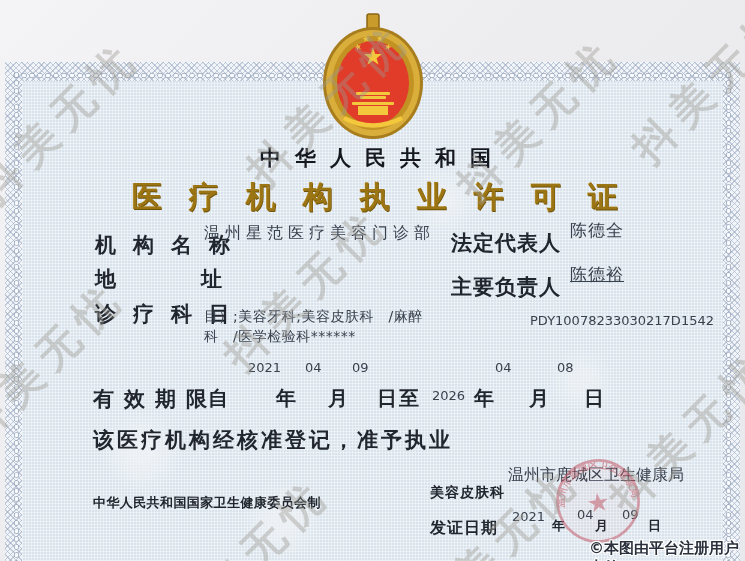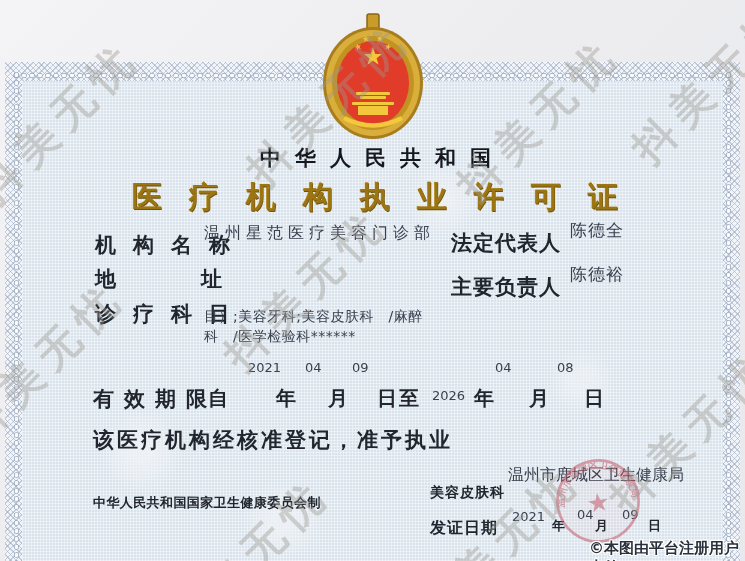--- a/index.html
+++ b/index.html
@@ -115,7 +115,7 @@
   <div class="t val" style="left:570px; top:221px; font-size:17px; letter-spacing:1px;">陈德全</div>
 
   <div class="t lbl" style="left:451px; top:275px; letter-spacing:1px;">主要负责人</div>
-  <div class="t val" style="left:570px; top:265px; font-size:17px; letter-spacing:1px;">陈德裕</div>
+  <div class="t val" style="left:570px; top:265px; font-size:17px; letter-spacing:1px;text-decoration:underline;">陈德裕</div>
 
 
   <div class="t val" style="left:248px; top:361px; font-size:13px;">2021</div>

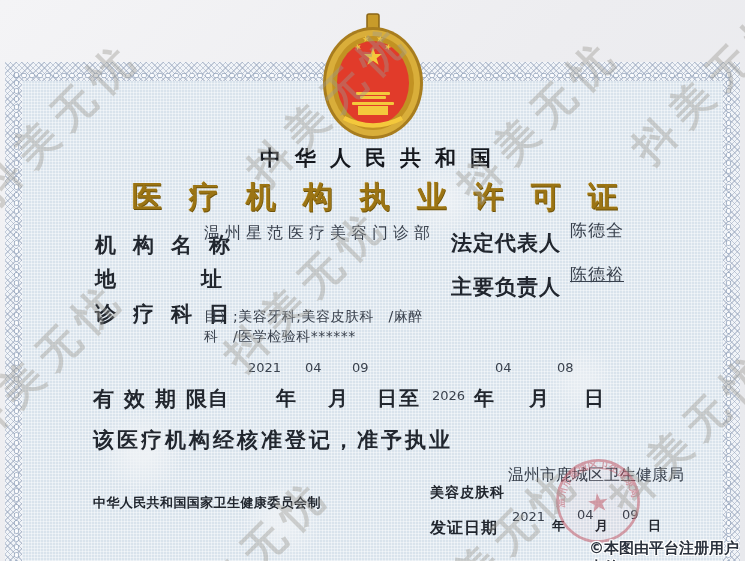--- a/index.html
+++ b/index.html
@@ -117,6 +117,7 @@
   <div class="t lbl" style="left:451px; top:275px; letter-spacing:1px;">主要负责人</div>
   <div class="t val" style="left:570px; top:265px; font-size:17px; letter-spacing:1px;text-decoration:underline;">陈德裕</div>
 
+  <div class="t val" style="left:530px; top:314px; font-size:13px;">PDY10078233030217D1542</div>
 
   <div class="t val" style="left:248px; top:361px; font-size:13px;">2021</div>
   <div class="t val" style="left:305px; top:361px; font-size:13px;">04</div>

